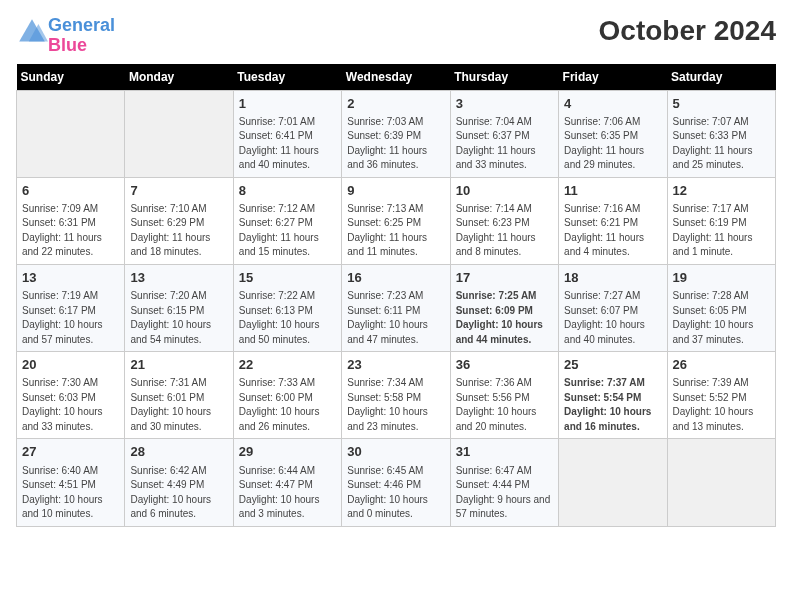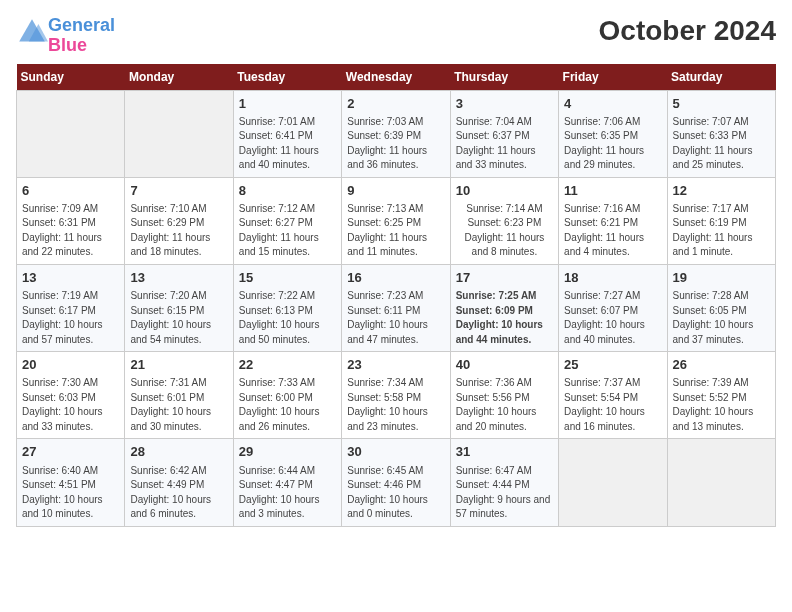--- a/index.html
+++ b/index.html
@@ -53,7 +53,7 @@
       font-size: 11px;
     }
     thead tr th {
-      background-color: #7f1d1d;
+      background-color: #000000;
       color: #fff;
       padding: 6px 4px;
       text-align: left;

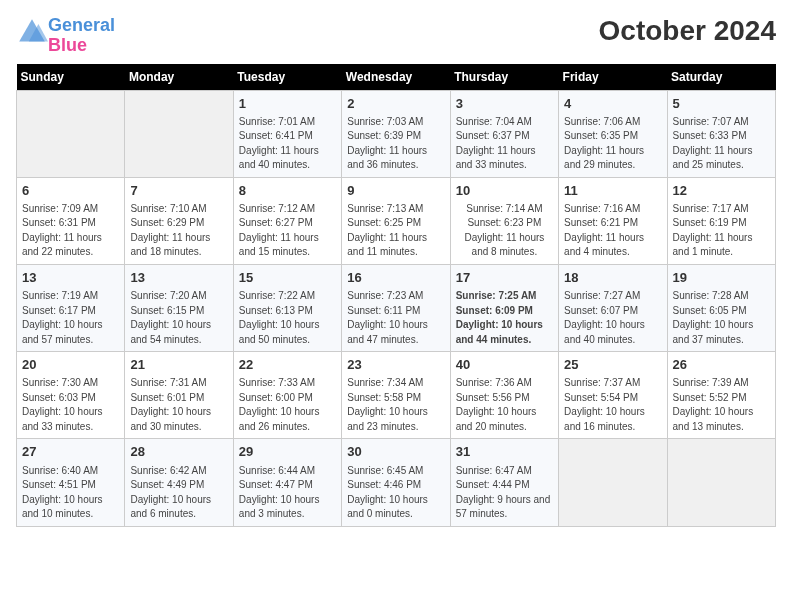--- a/index.html
+++ b/index.html
@@ -183,7 +183,7 @@
         </td>
         <td>
           <span class="day-number">10</span>
-          <div class="day-info" style="white-space: pre-line; text-align: center;">Sunrise: 7:14 AM
+          <div class="day-info" style="white-space: pre-line;">Sunrise: 7:14 AM
 Sunset: 6:23 PM
 Daylight: 11 hours and 8 minutes.</div>
         </td>

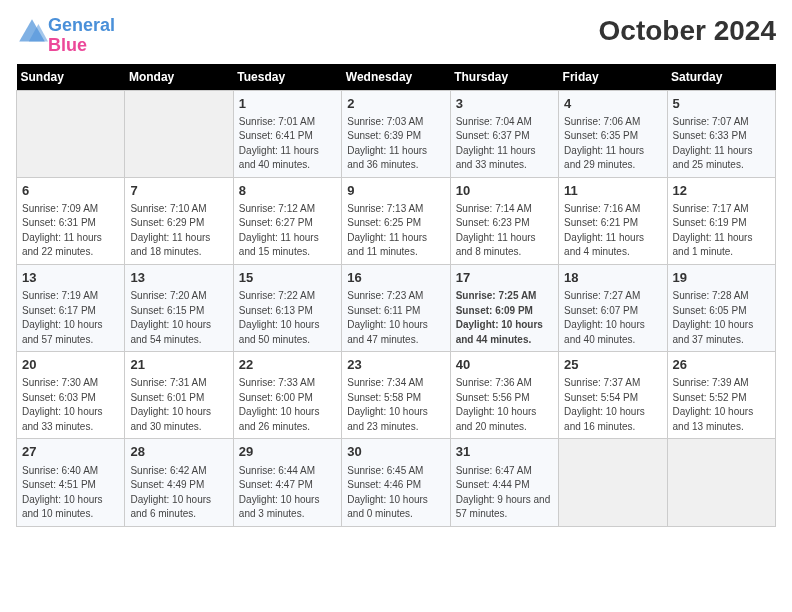--- a/index.html
+++ b/index.html
@@ -270,7 +270,7 @@
 Daylight: 10 hours and 23 minutes.</div>
         </td>
         <td>
-          <span class="day-number">40</span>
+          <span class="day-number">36</span>
           <div class="day-info" style="white-space: pre-line;">Sunrise: 7:36 AM
 Sunset: 5:56 PM
 Daylight: 10 hours and 20 minutes.</div>

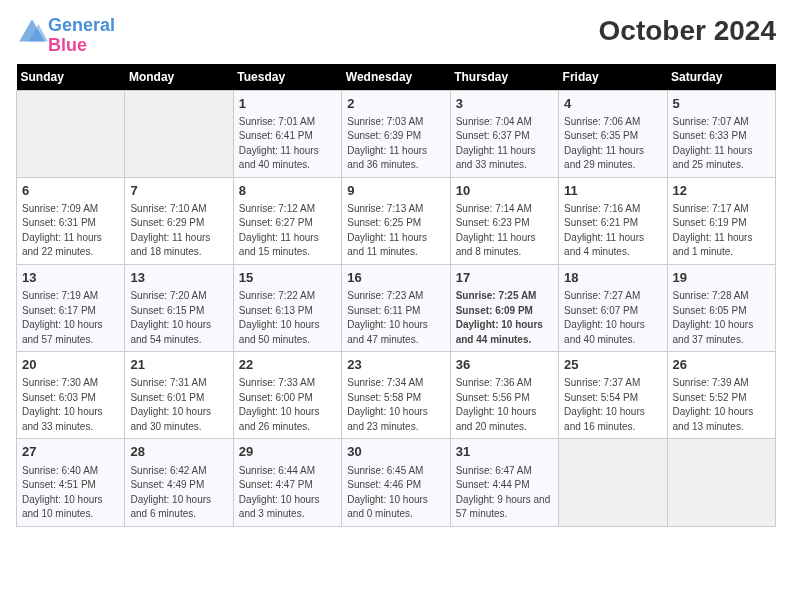--- a/index.html
+++ b/index.html
@@ -277,7 +277,7 @@
         </td>
         <td>
           <span class="day-number">25</span>
-          <div class="day-info" style="white-space: pre-line;">Sunrise: 7:37 AM
+          <div class="day-info" style="white-space: pre-line; font-weight: bold;">Sunrise: 7:37 AM
 Sunset: 5:54 PM
 Daylight: 10 hours and 16 minutes.</div>
         </td>

